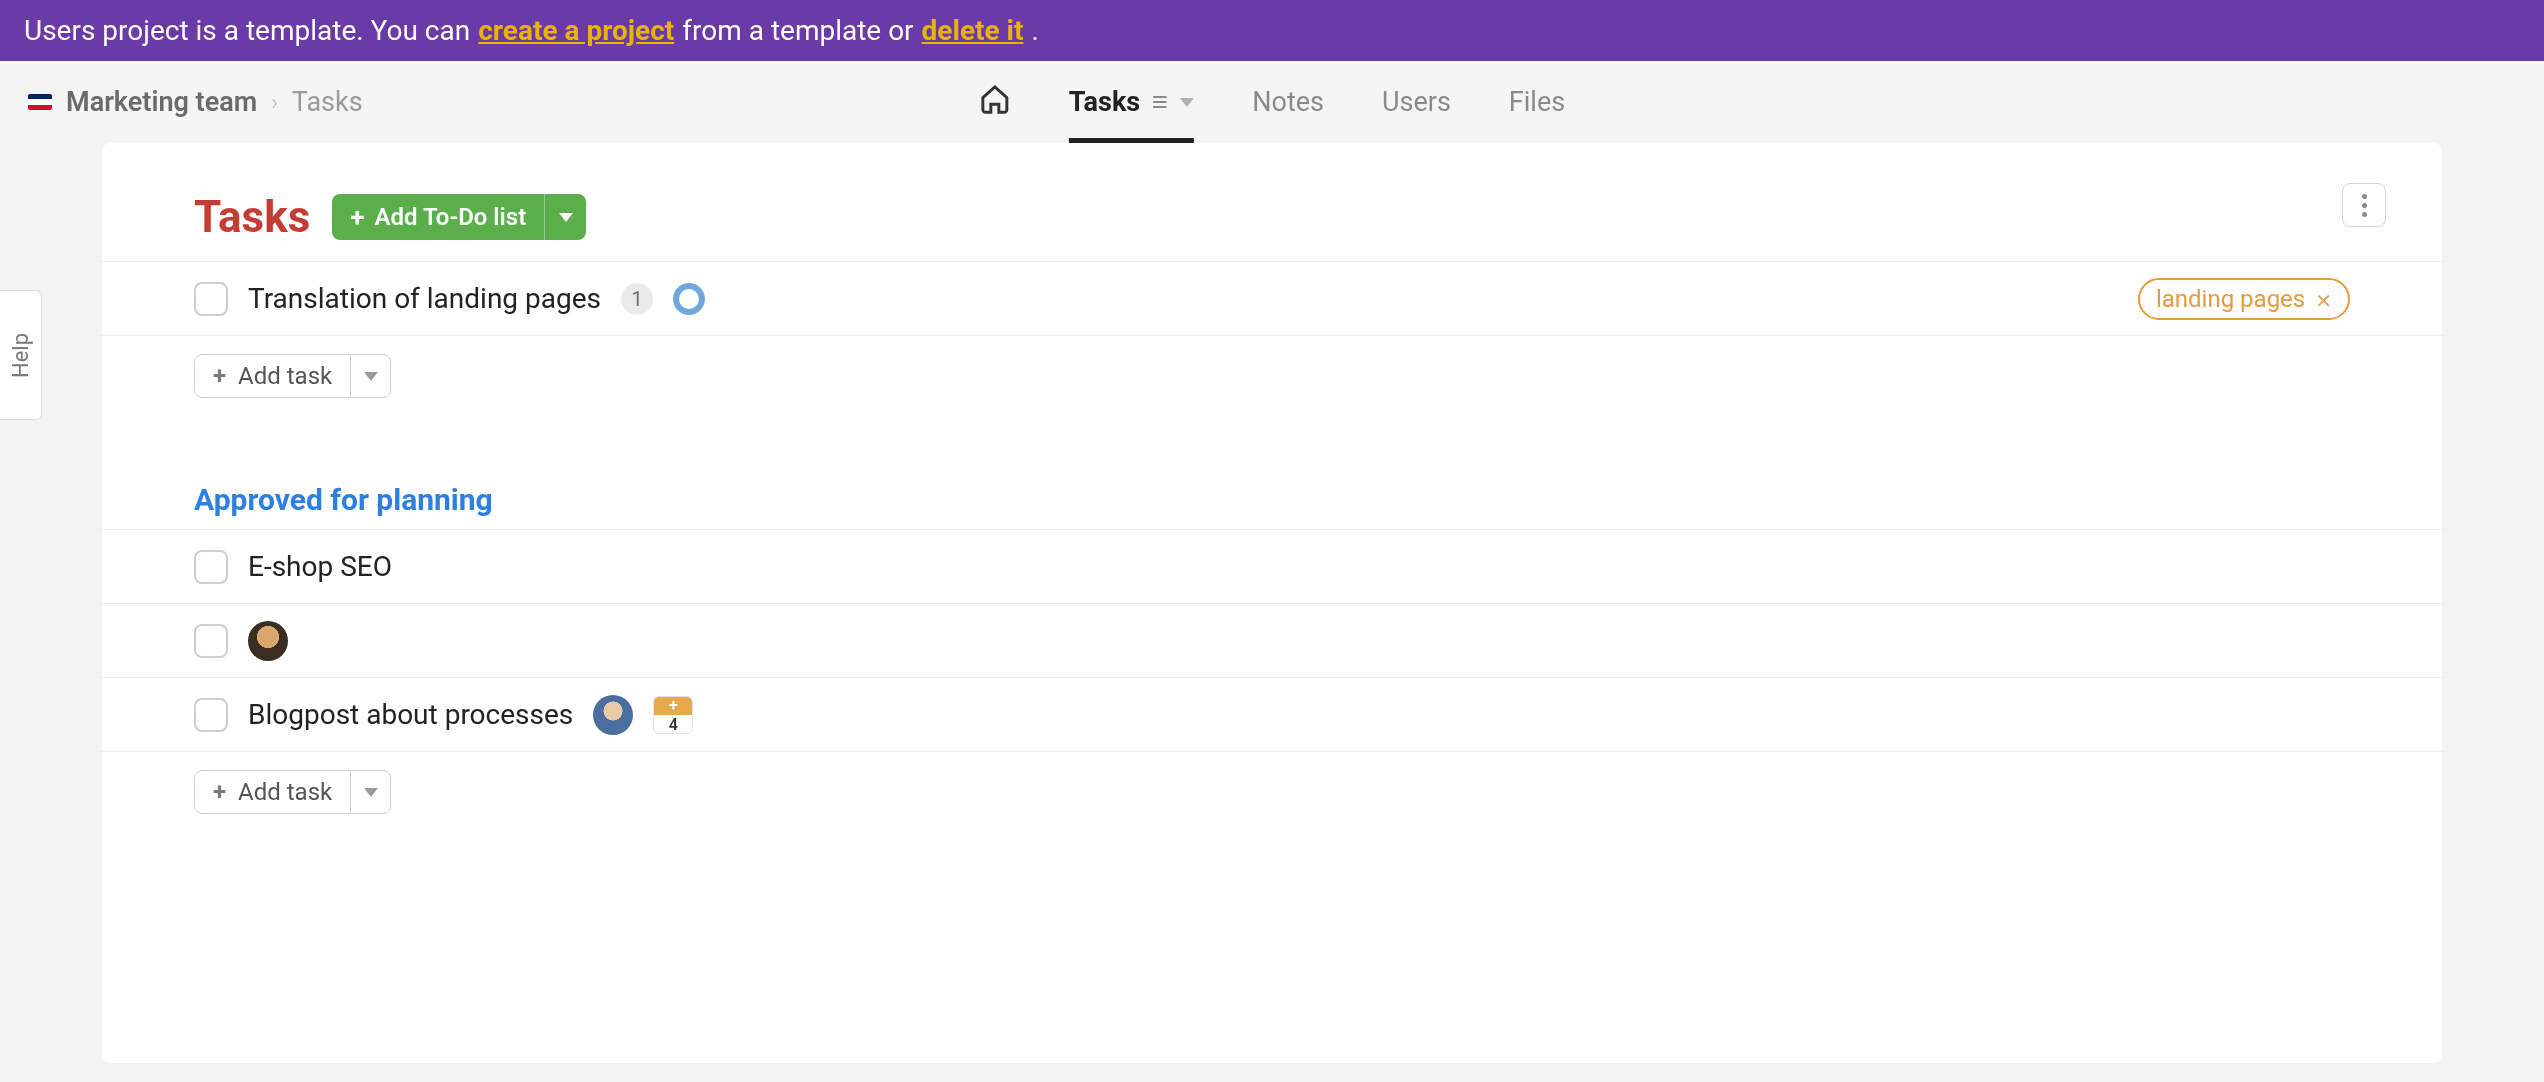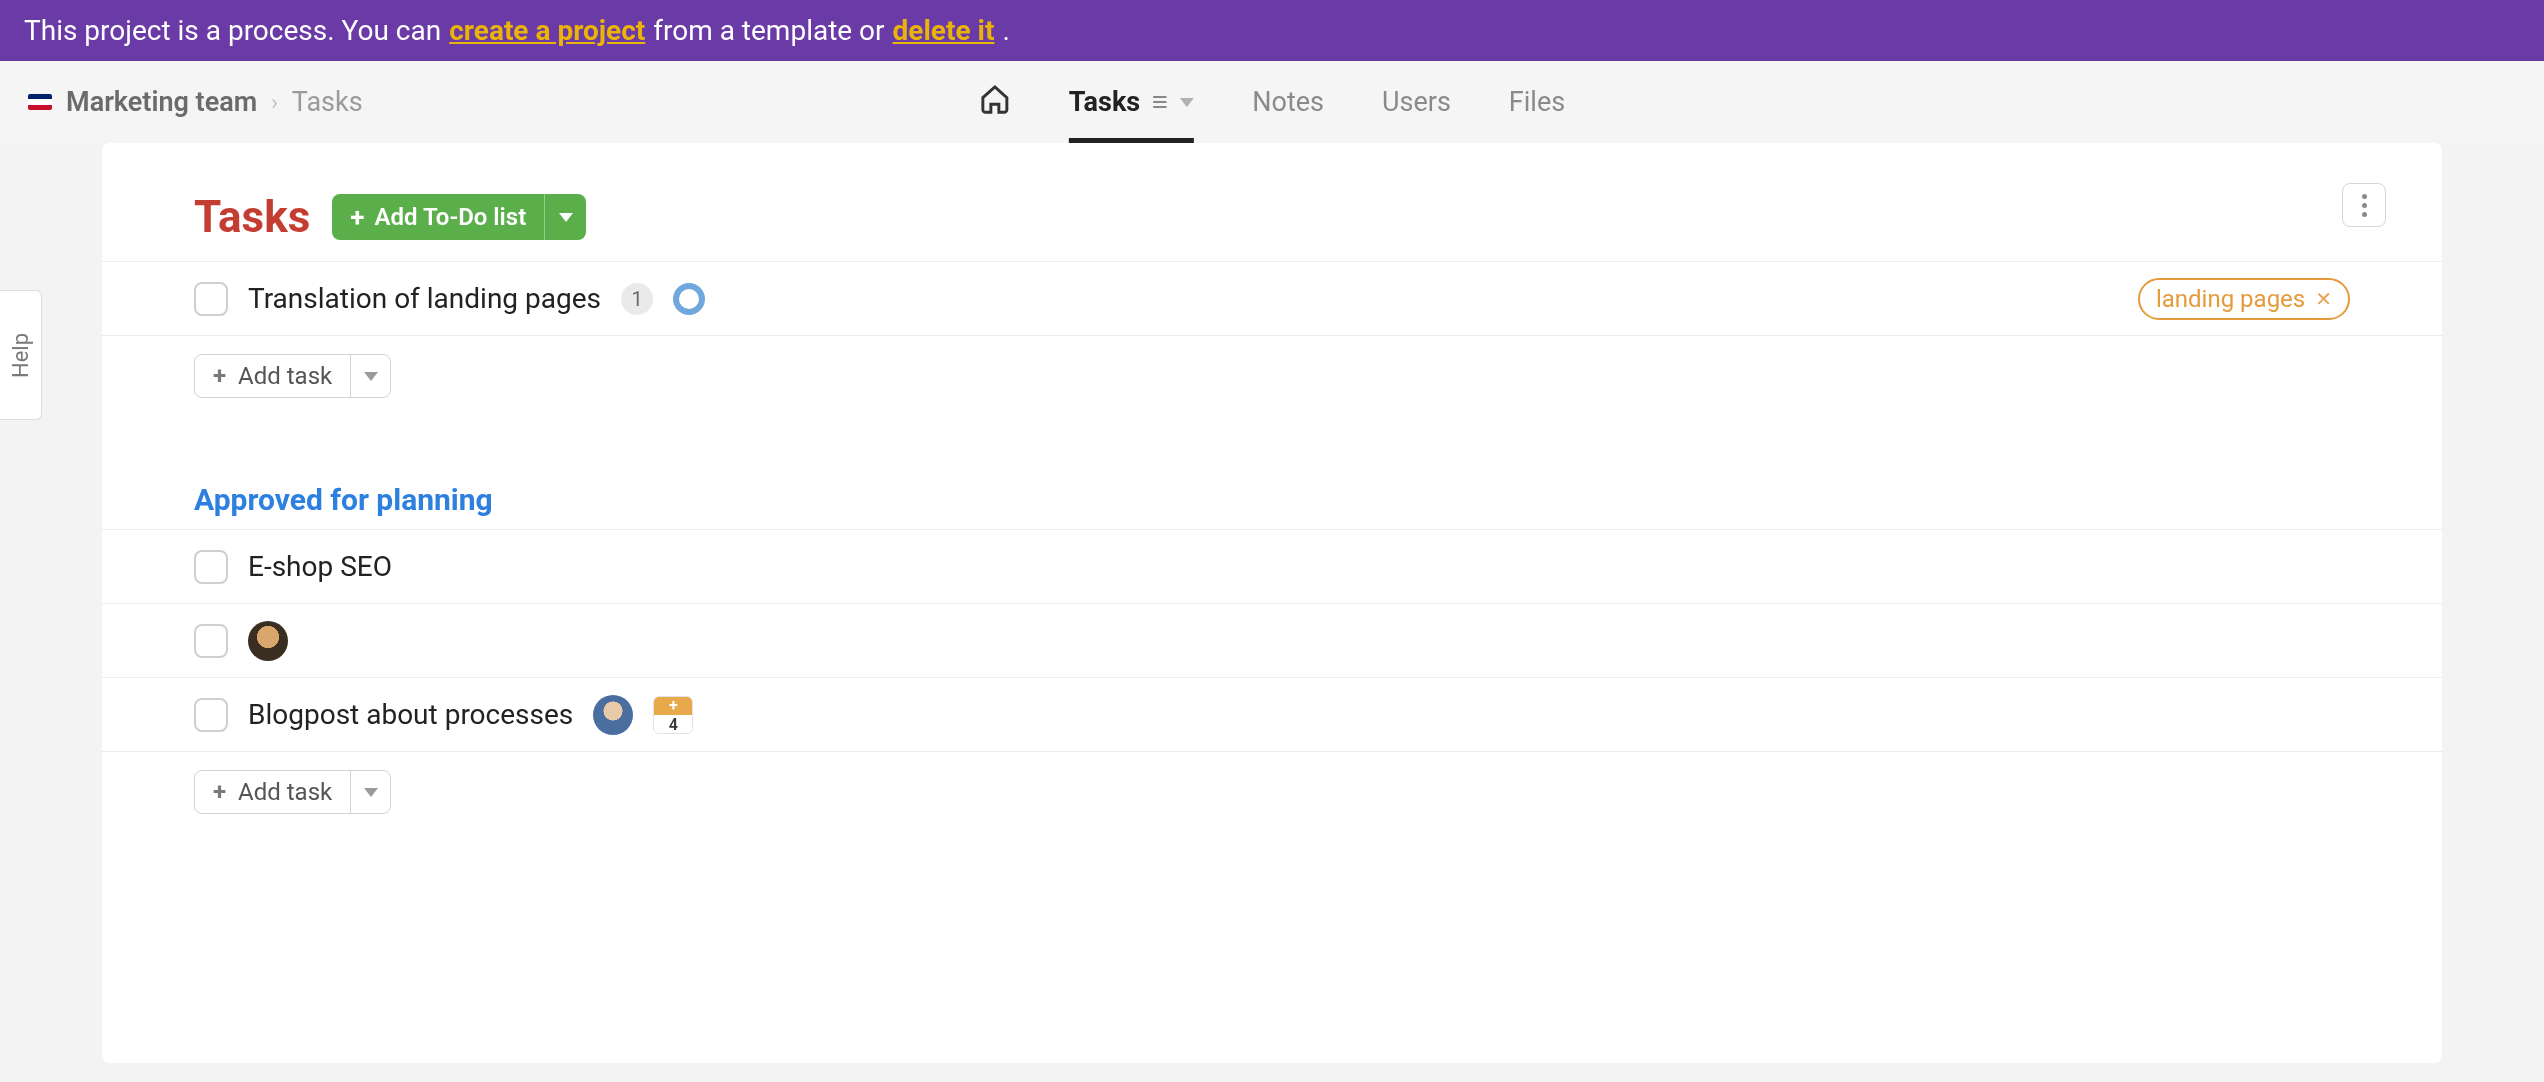--- a/index.html
+++ b/index.html
@@ -306,7 +306,7 @@
 <body>
 
 <div class="banner">
-  <span>This project is a process. You can </span>
+  <span>Users project is a template. You can </span>
   <a href="#">create a project</a>
   <span> from a template or </span>
   <a href="#">delete it</a>

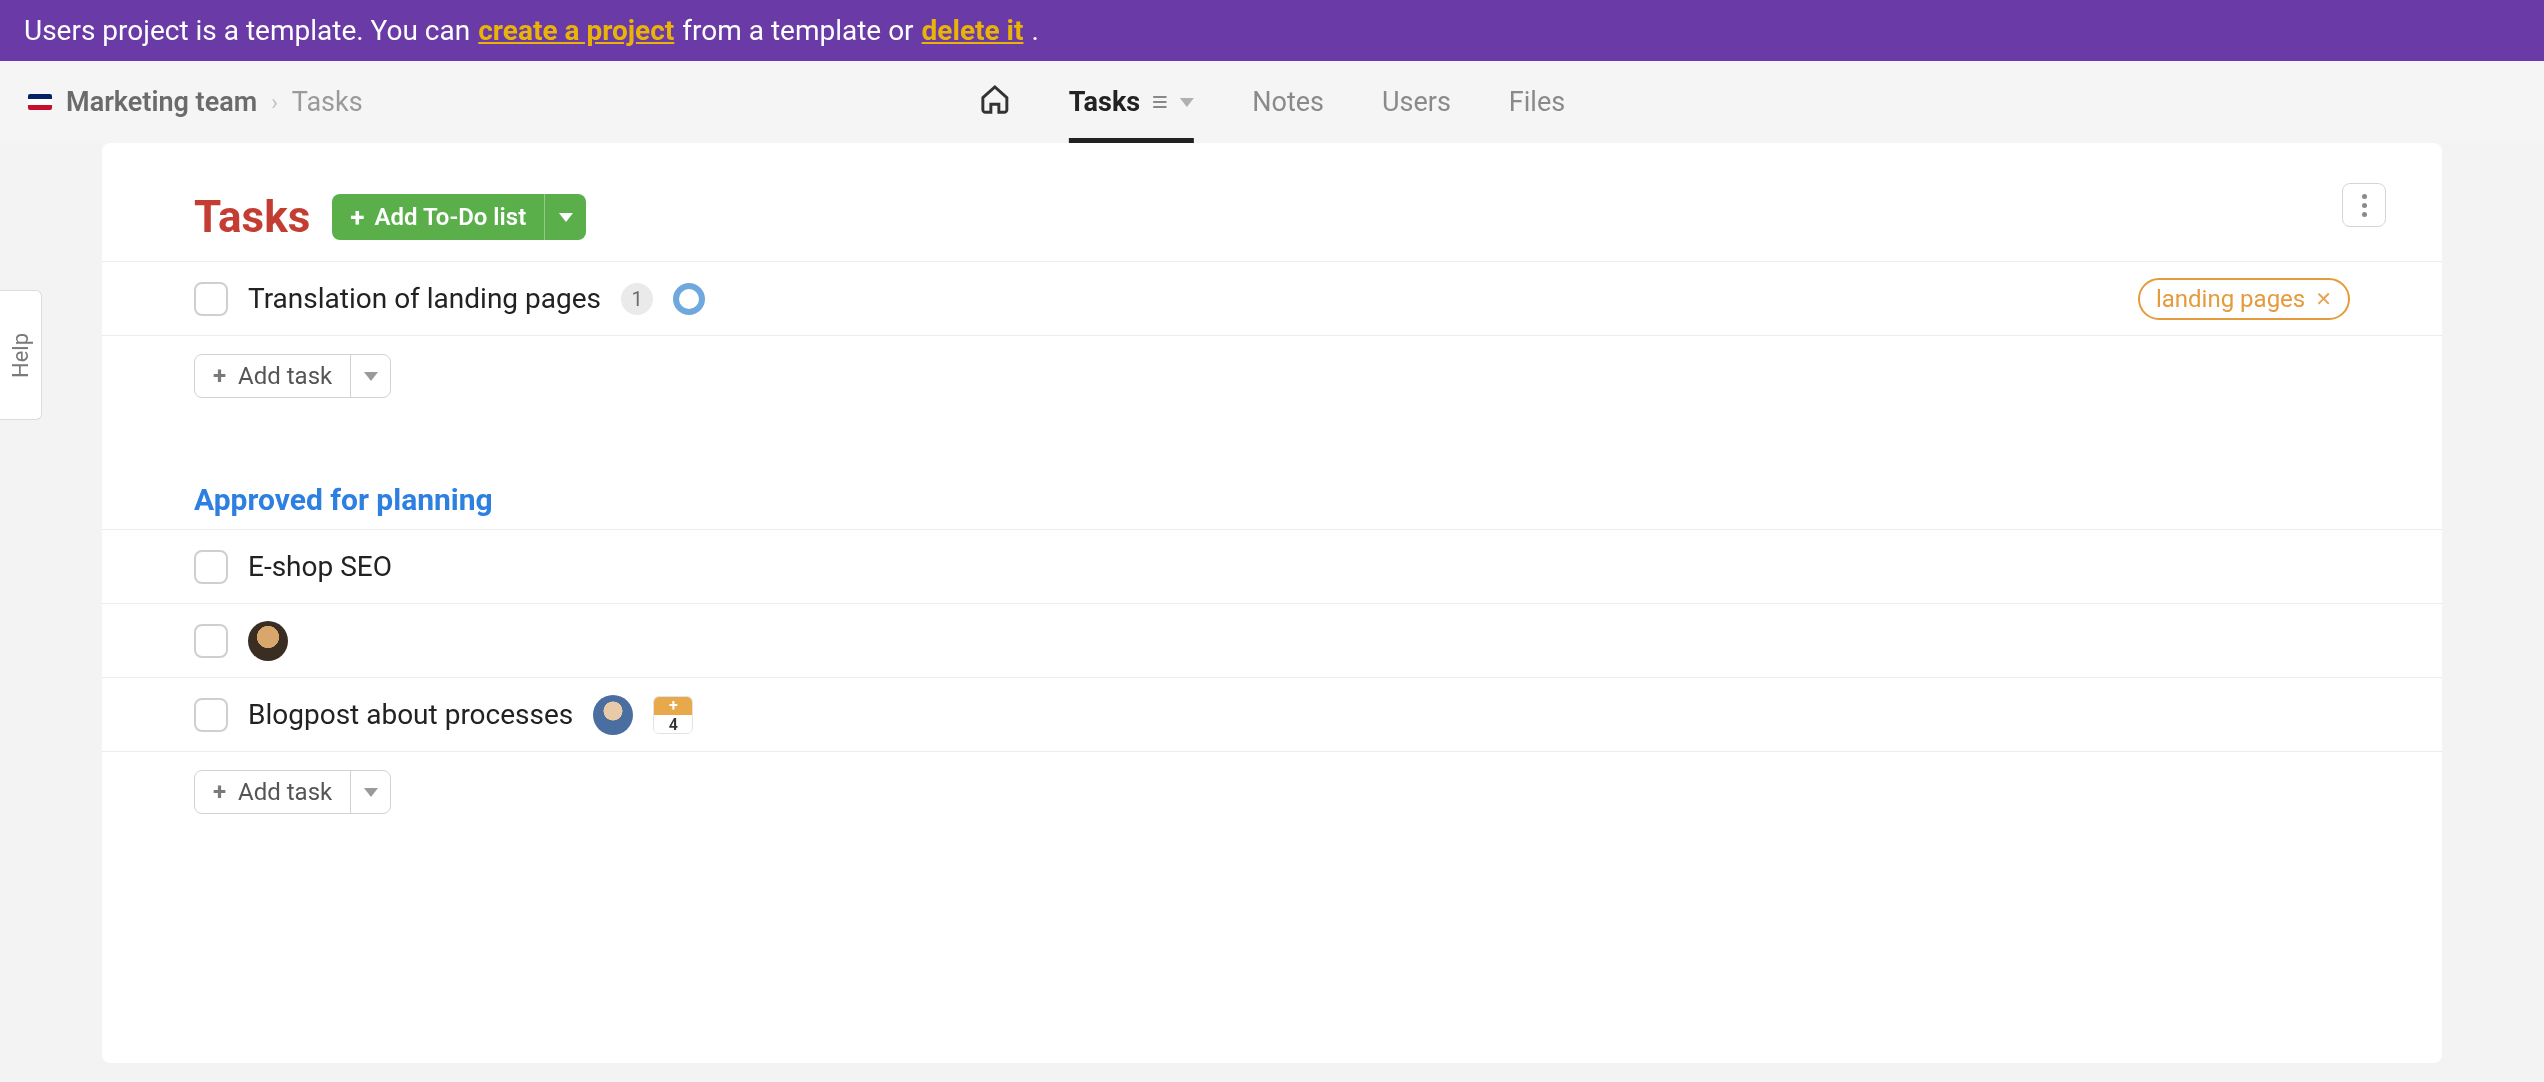--- a/index.html
+++ b/index.html
@@ -230,7 +230,7 @@
     padding: 5px 16px;
     font-size: 24px;
     display: flex;
-    align-items: center;
+    align-items: flex-end;
     gap: 10px;
     margin-left: auto;
     cursor: pointer;

